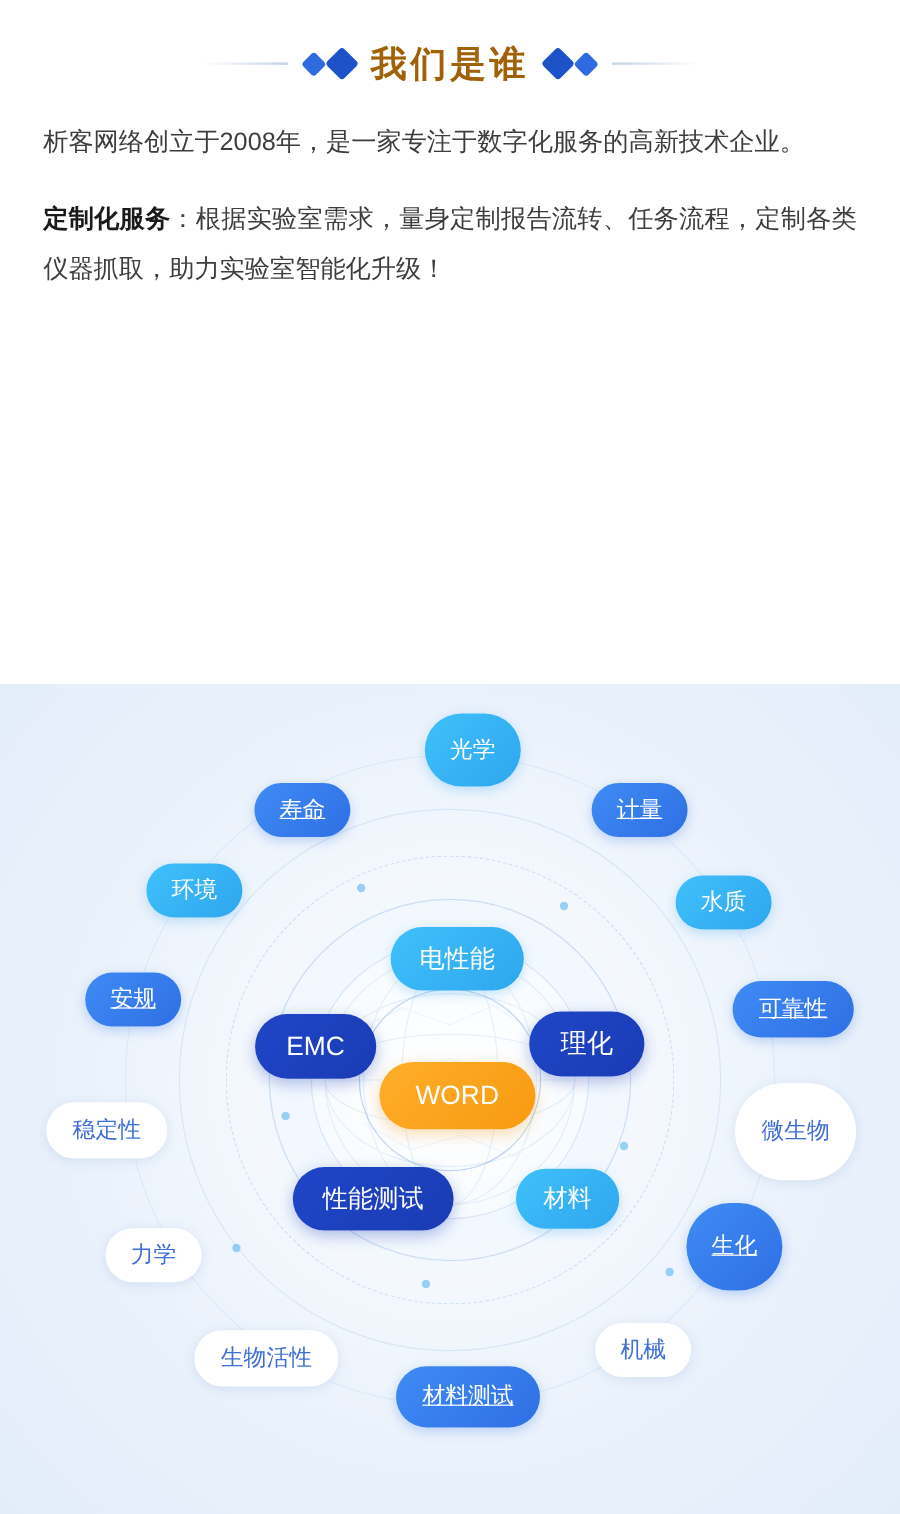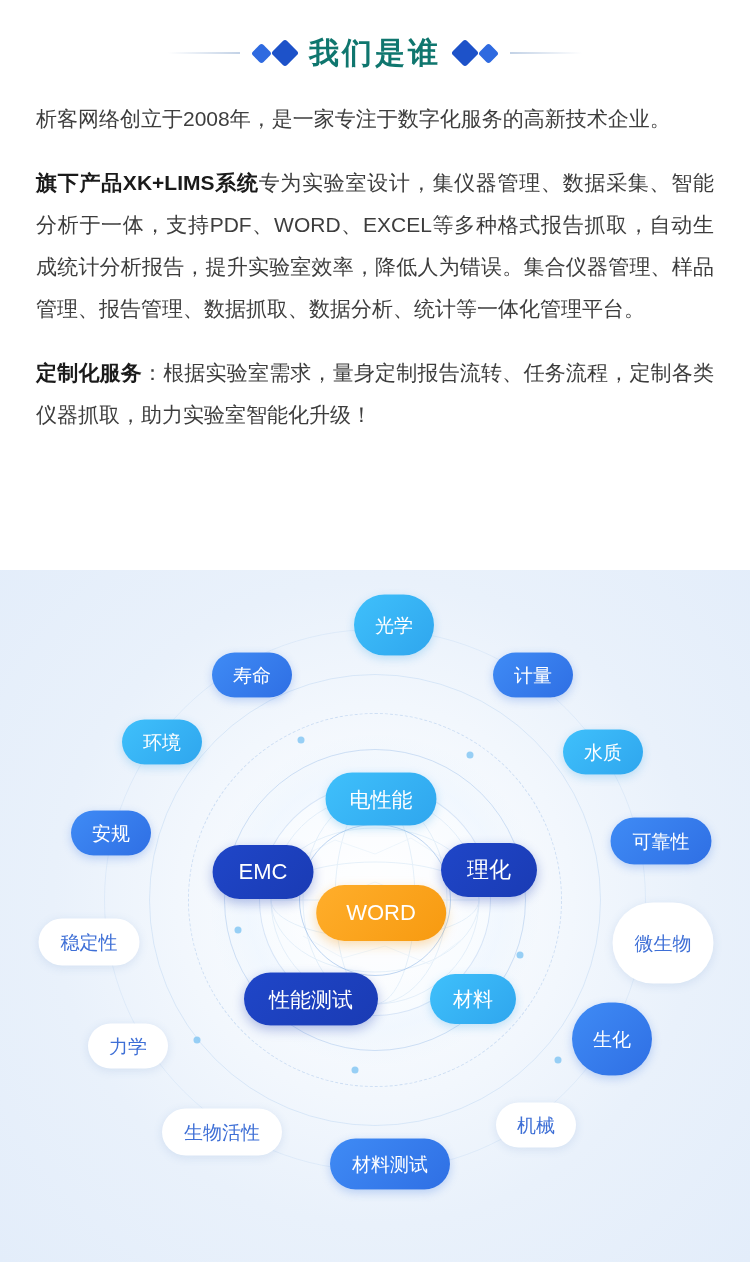--- a/index.html
+++ b/index.html
@@ -54,7 +54,7 @@
   .title {
     font-size: 30px;
     font-weight: bold;
-    color: #0f766e;
+    color: #a16207;
     letter-spacing: 3px;
     white-space: nowrap;
   }

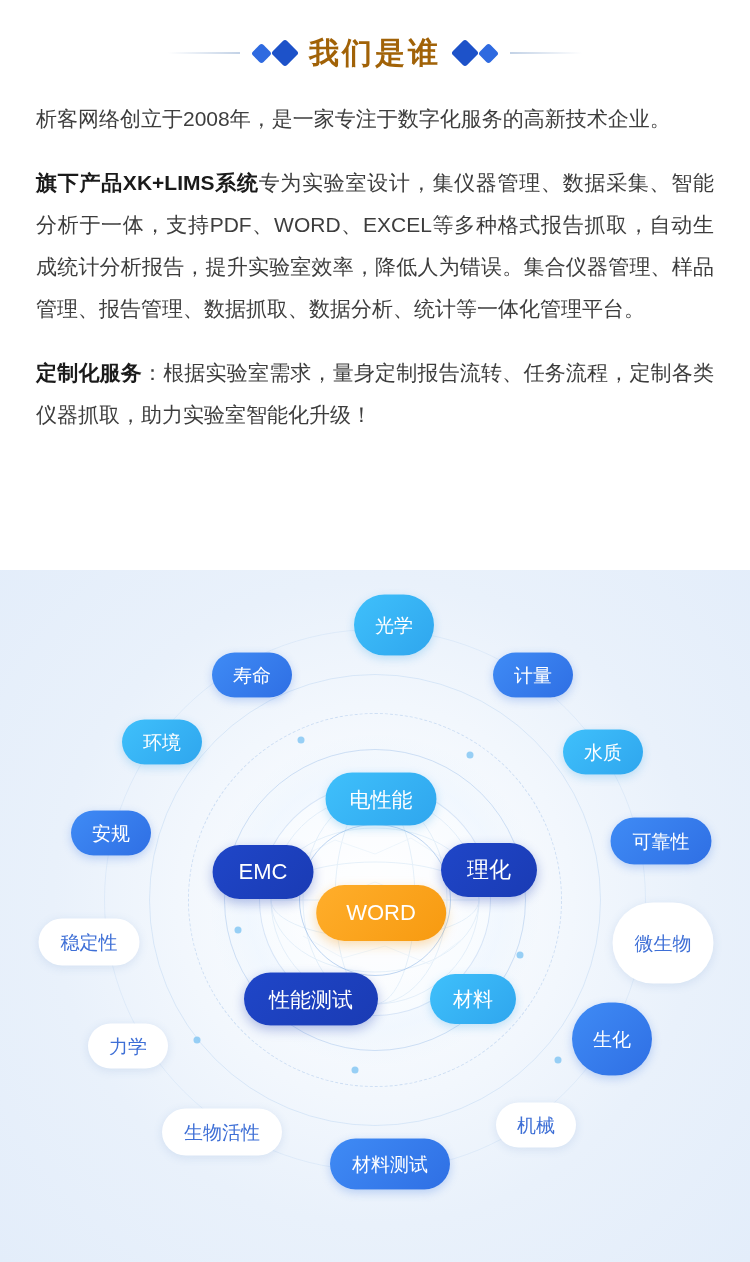--- a/index.html
+++ b/index.html
@@ -192,7 +192,6 @@
 
 <div class="content">
   <p class="para" id="p1"><span>析客网络创立于2008年，是一家专注于数字化服务的高新技术企业。</span></p>
-  <p class="para" id="p2"><b>旗下产品XK+LIMS系统</b><span>专为实验室设计，集仪器管理、数据采集、智能分析于一体，支持PDF、WORD、EXCEL等多种格式报告抓取，自动生成统计分析报告，提升实验室效率，降低人为错误。集合仪器管理、样品管理、报告管理、数据抓取、数据分析、统计等一体化管理平台。</span></p>
   <p class="para" id="p3"><b>定制化服务</b><span>：根据实验室需求，量身定制报告流转、任务流程，定制各类仪器抓取，助力实验室智能化升级！</span></p>
 </div>
 

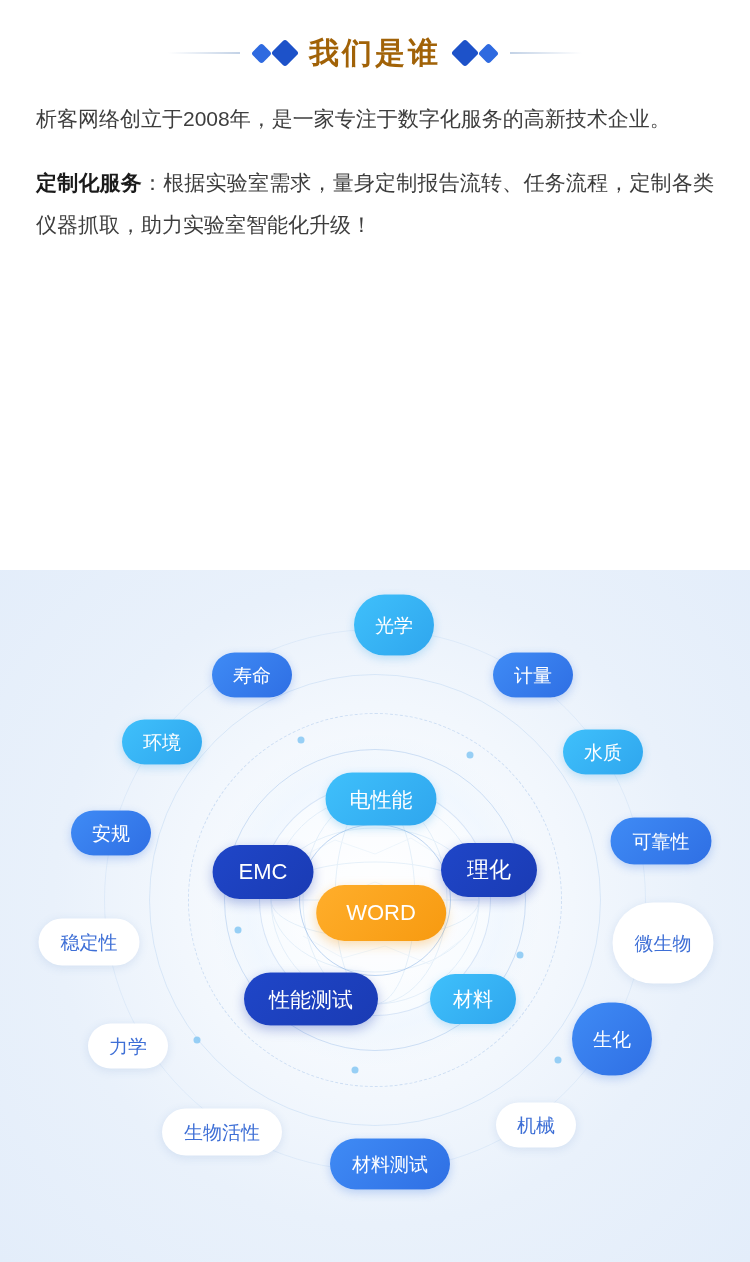--- a/index.html
+++ b/index.html
@@ -152,6 +152,7 @@
     background: linear-gradient(135deg,#3f8bf5,#2f6fe4);
     color: #ffffff;
     box-shadow: 0 3px 10px rgba(48,110,225,0.28);
+    text-decoration: underline;
   }
   .t-deepblue {
     background: linear-gradient(135deg,#1f46c8,#1a3bb4);

